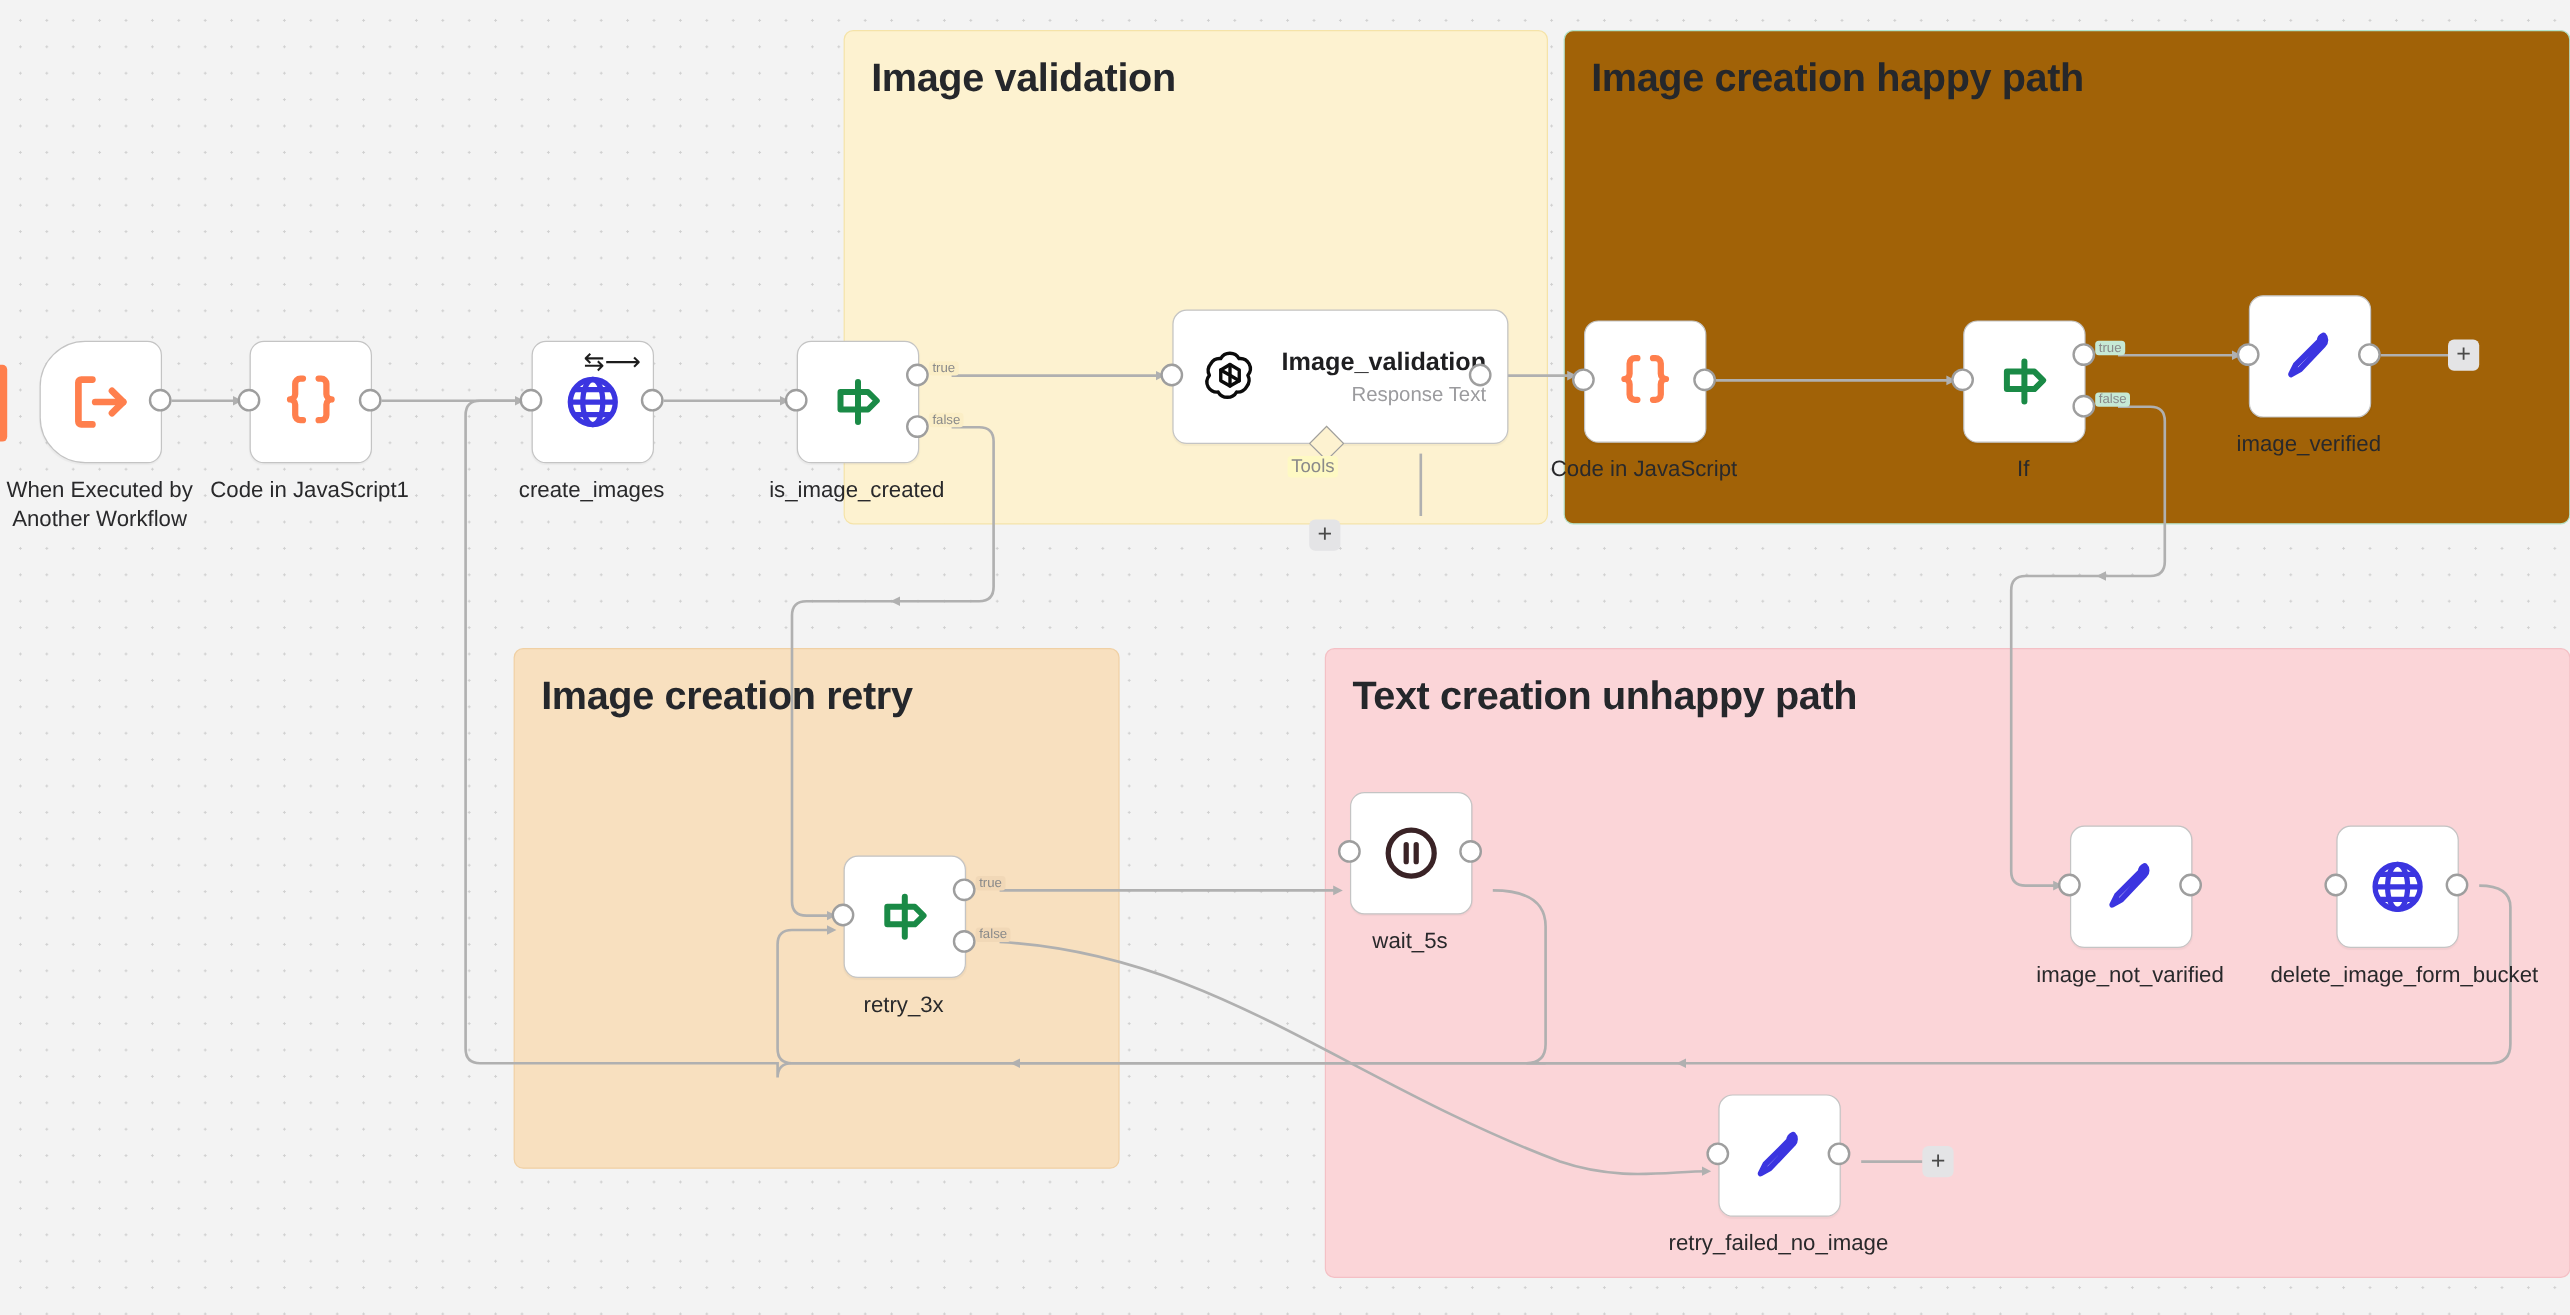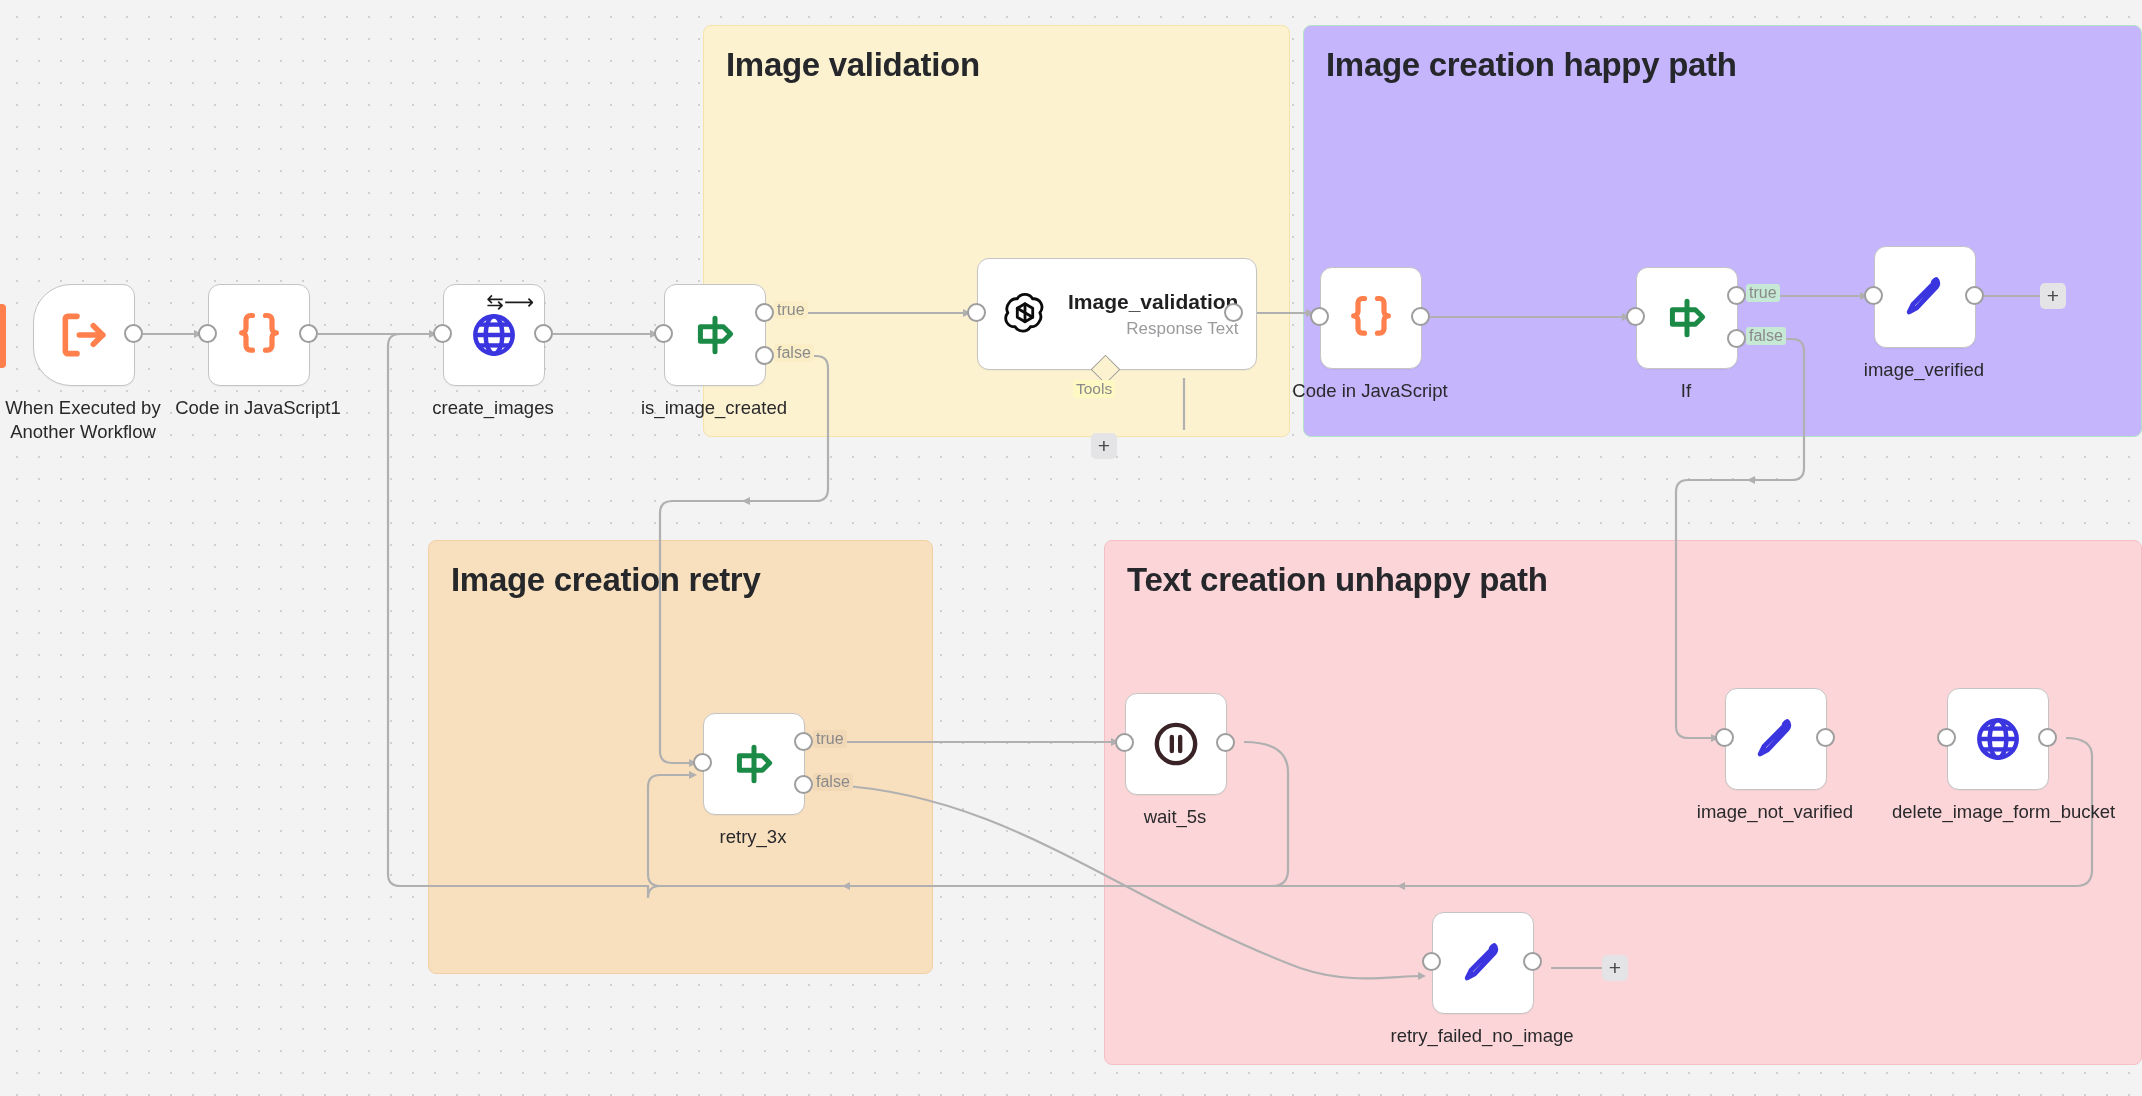--- a/index.html
+++ b/index.html
@@ -24,7 +24,7 @@
     white-space:nowrap;
   }
   .sticky-yellow{background:#fdf2d0;border:1px solid #f5e3a8;}
-  .sticky-green {background:#c4b5fd;border:1px solid #b4e2c8;}
+  .sticky-green {background:#a16207;border:1px solid #b4e2c8;}
   .sticky-orange{background:#f8e0bf;border:1px solid #f0d0a4;}
   .sticky-pink  {background:#fbd5d8;border:1px solid #f4c0c5;}
 

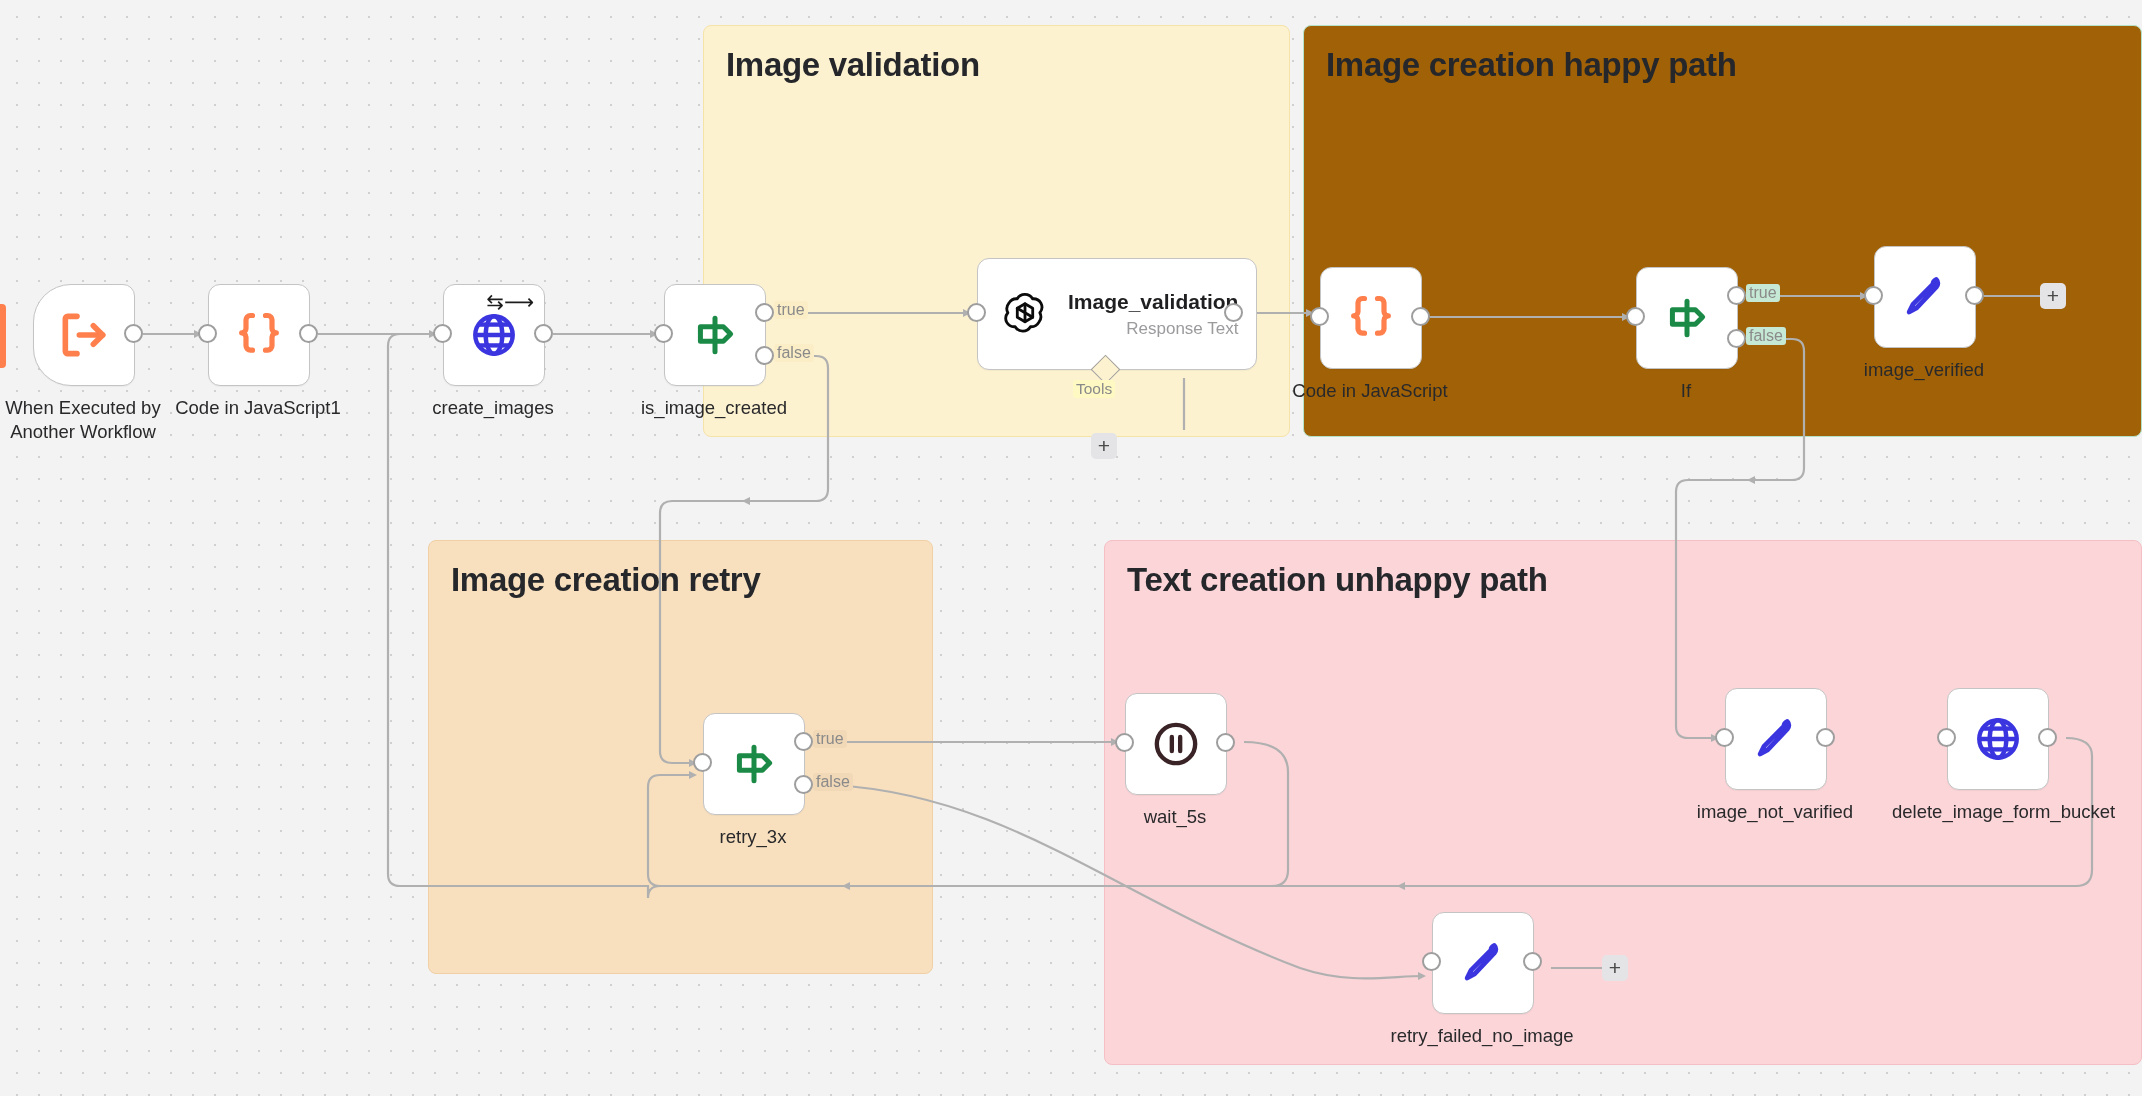--- a/index.html
+++ b/index.html
@@ -68,7 +68,7 @@
   .ep.win {left:-10px;top:45px;}
 
   .eplabel{
-    position:absolute;font-size:16px;color:#8a8a8a;
+    position:absolute;font-size:11px;color:#8a8a8a;
     background:#ececec;border-radius:3px;padding:0 3px;white-space:nowrap;
   }
   .eplabel.t{left:110px;top:17px;}

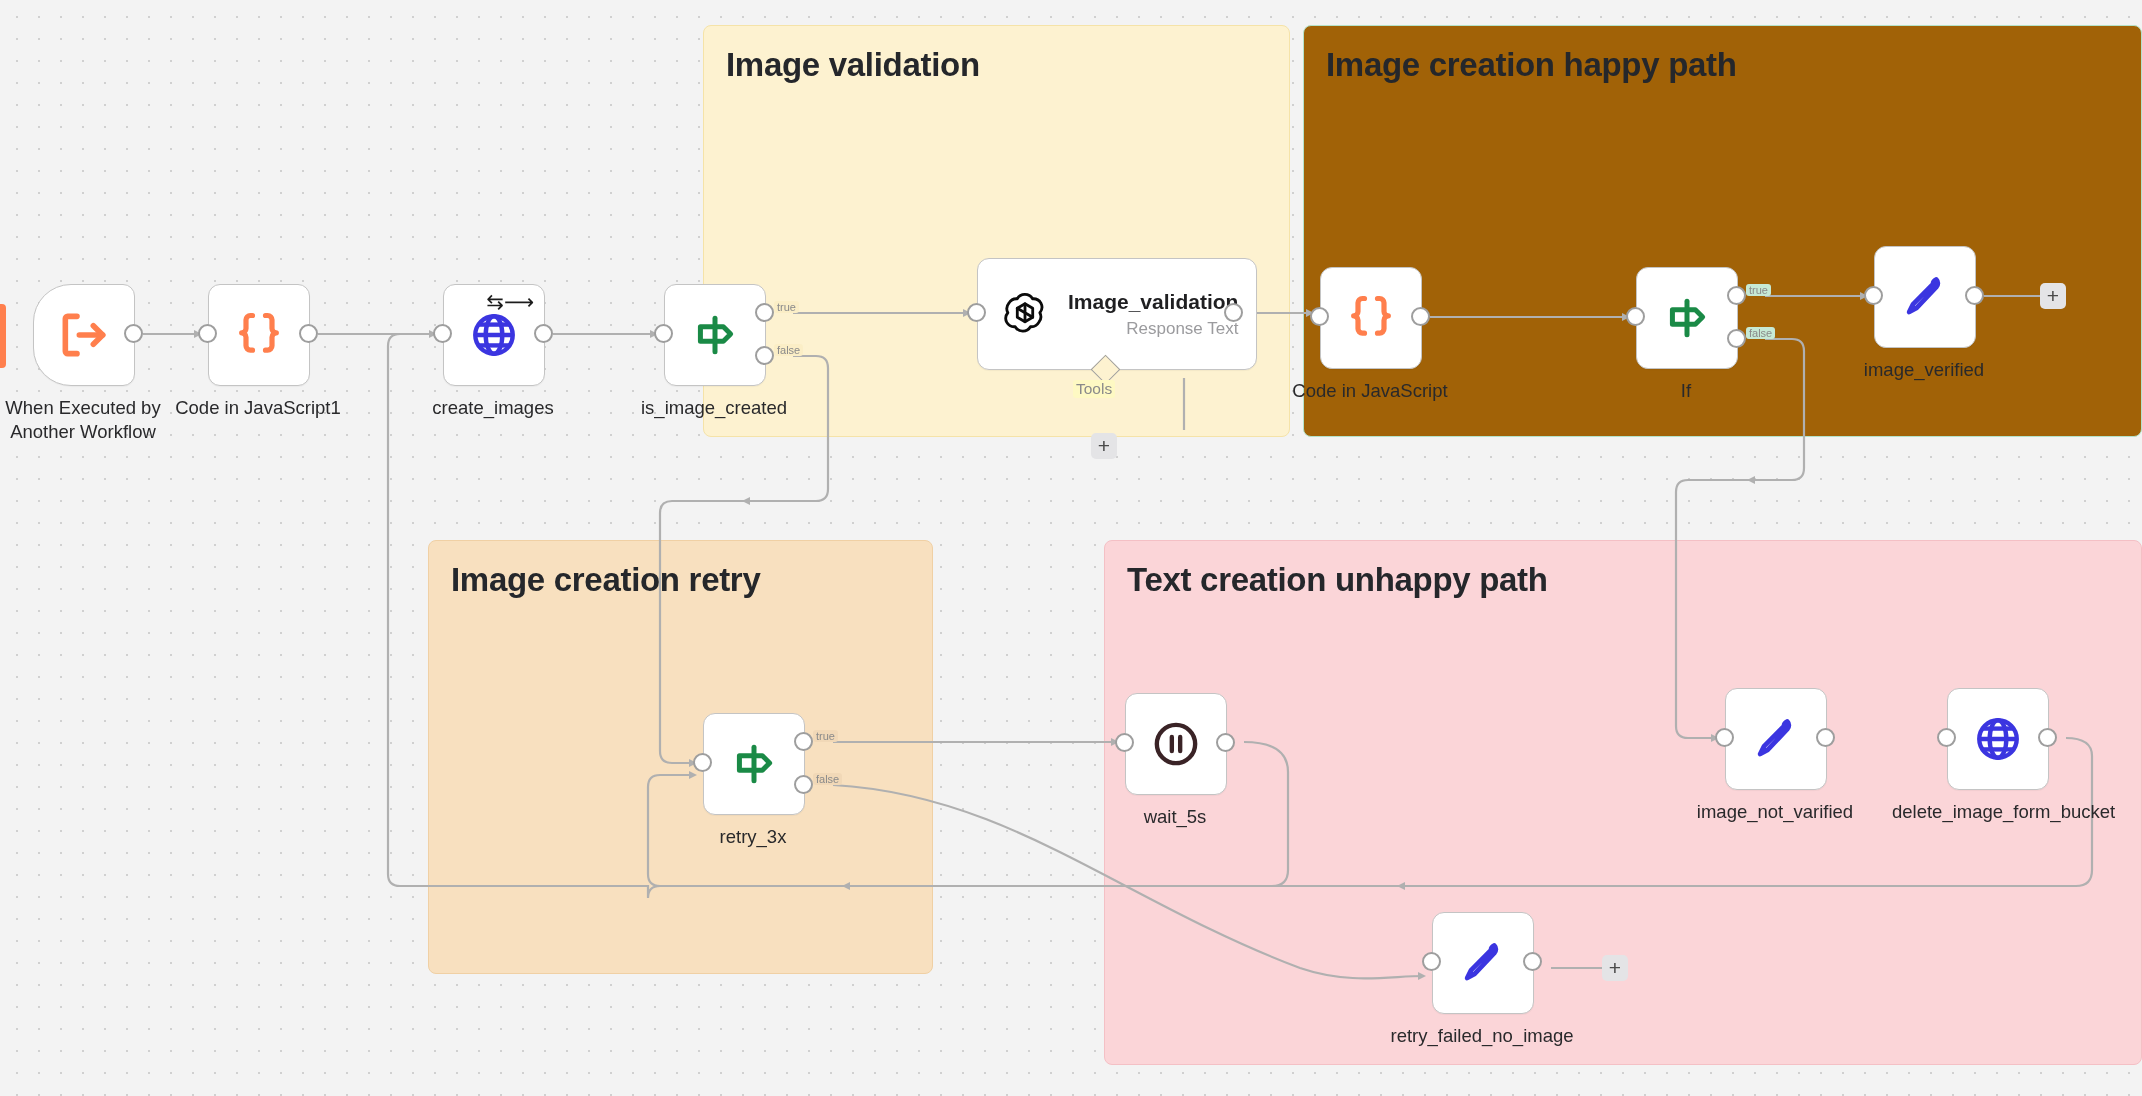--- a/index.html
+++ b/index.html
@@ -326,7 +326,7 @@
     <div class="nlabel">retry_3x</div>
   </div>
 
-  <div class="node" style="left:1125px;top:693px;width:100px;height:112px;">
+  <div class="node" style="left:1125px;top:660px;width:100px;height:112px;">
     <div class="nbox">
       <span>
         <svg class="ic" width="50" height="50" viewBox="0 0 24 24" fill="none" stroke="#3a2326" stroke-width="2.1" stroke-linecap="round">

